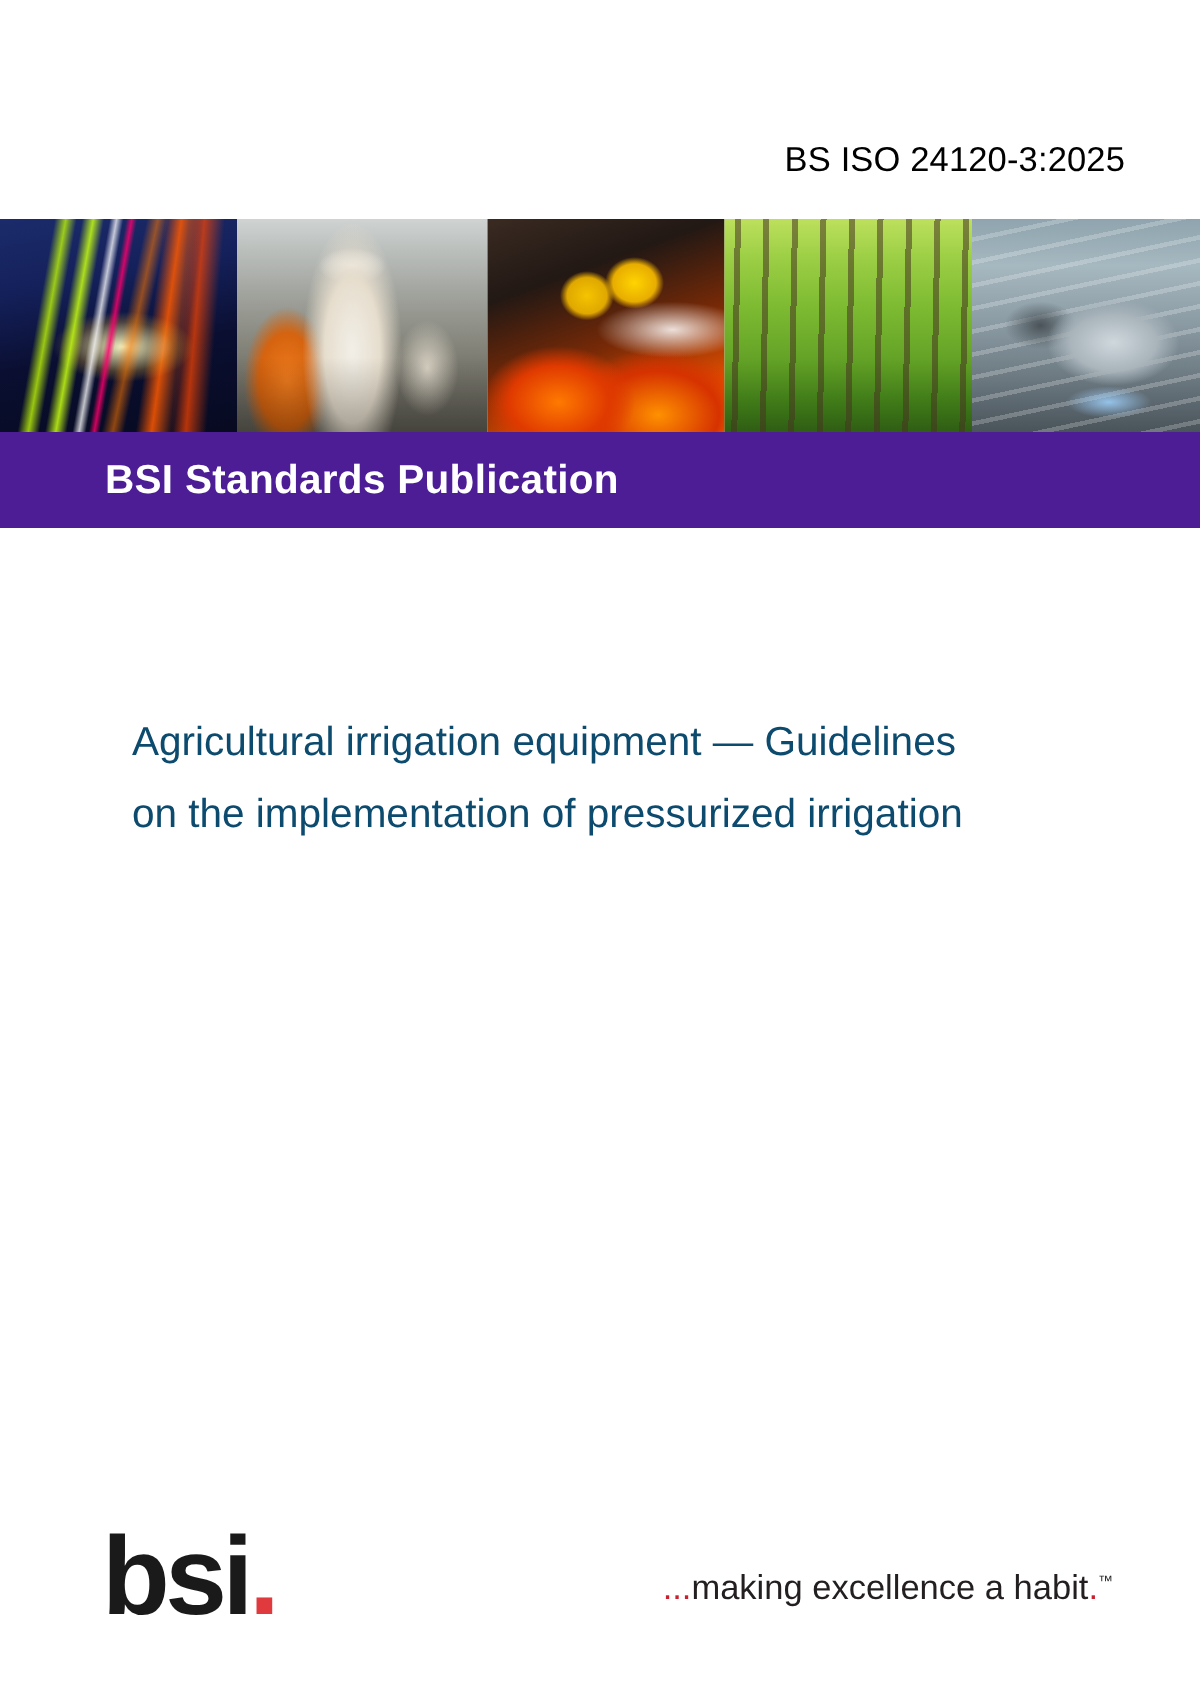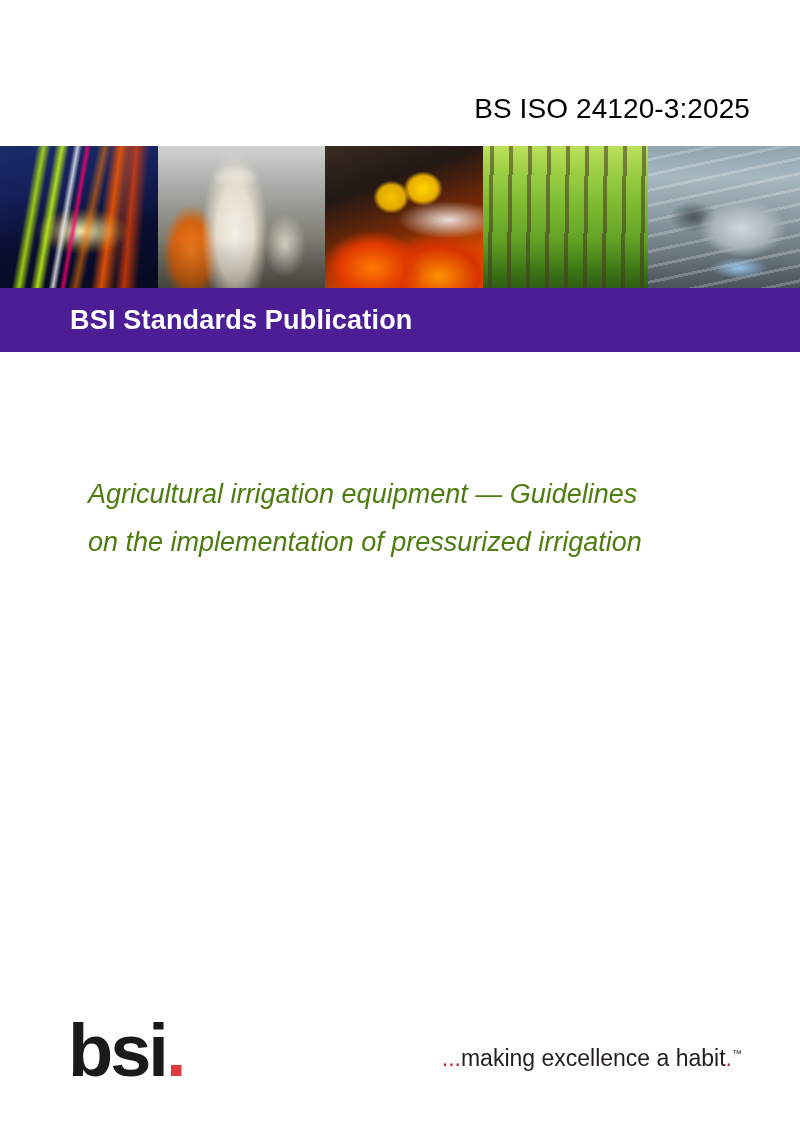--- a/index.html
+++ b/index.html
@@ -26,7 +26,7 @@
     position: absolute;
     top: 93px;
     right: 50px;
-    font-size: 28px;
+    font-size: 23px;
     letter-spacing: 0.1px;
     color: #000000;
     white-space: nowrap;

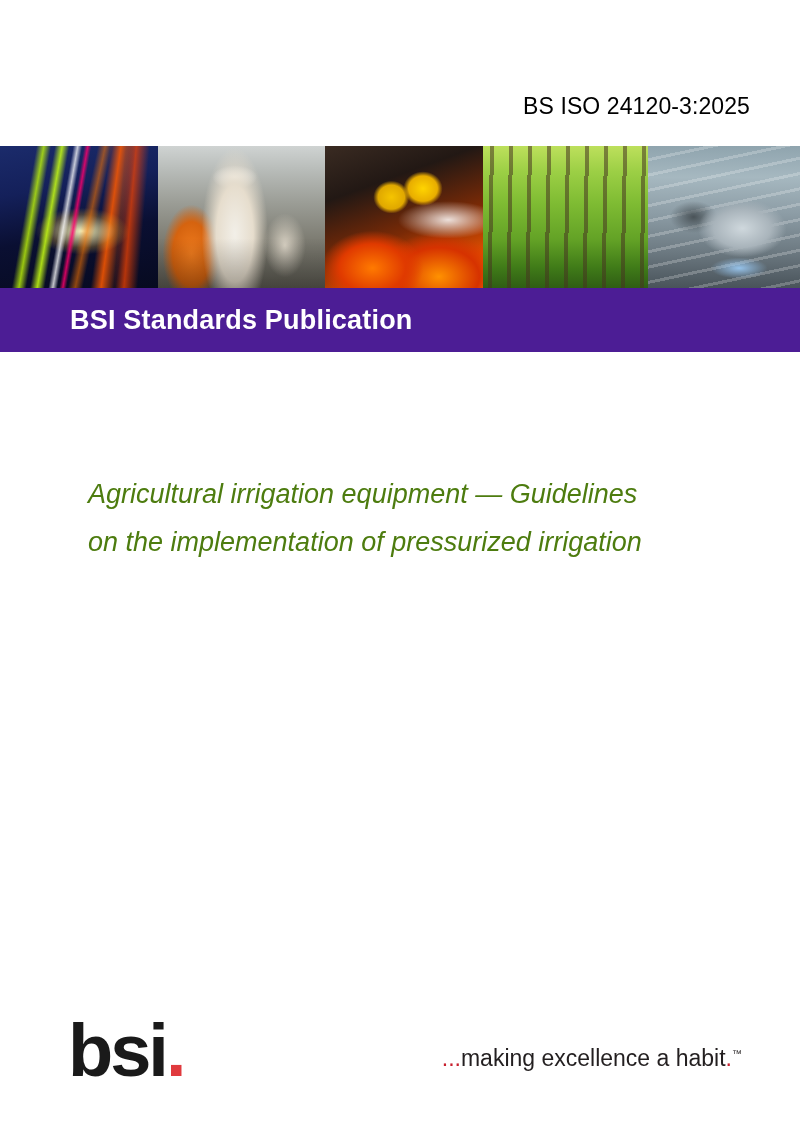--- a/index.html
+++ b/index.html
@@ -139,9 +139,8 @@
   .title-line {
     font-size: 27px;
     line-height: 48px;
-    color: #4d7c0f;
-    white-space: nowrap;
-    font-style: italic;
+    color: #0c4a6e;
+    white-space: nowrap;
   }
 
   

